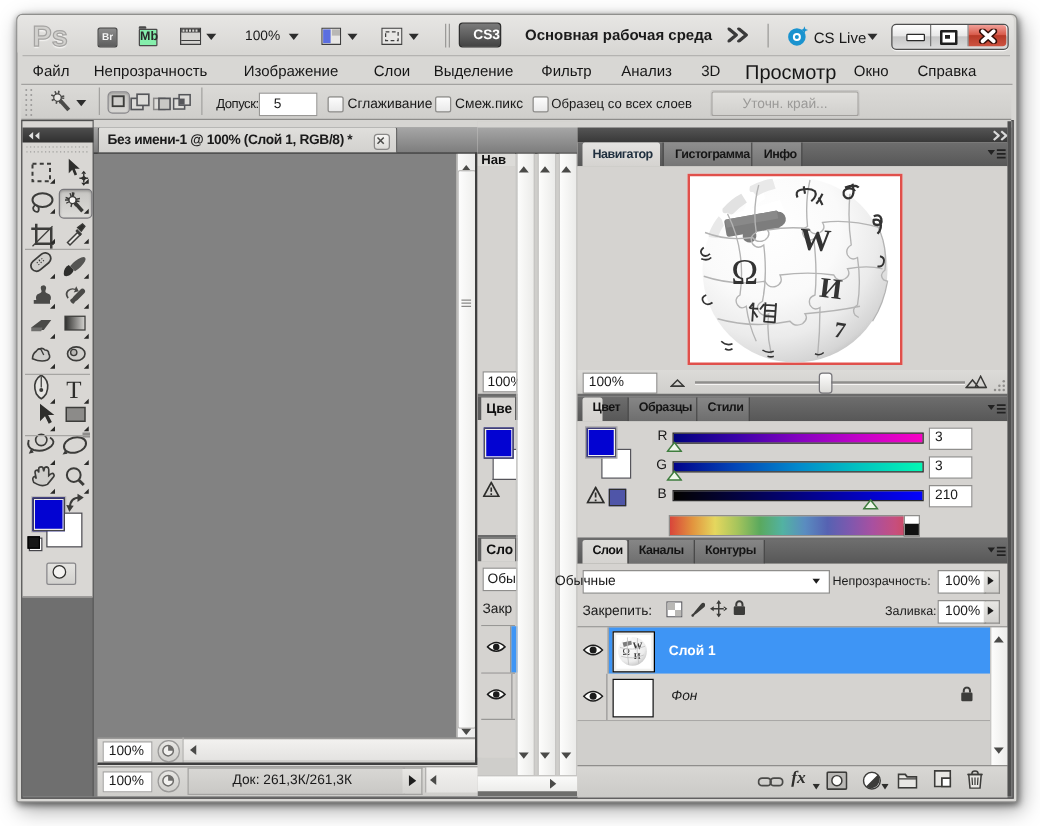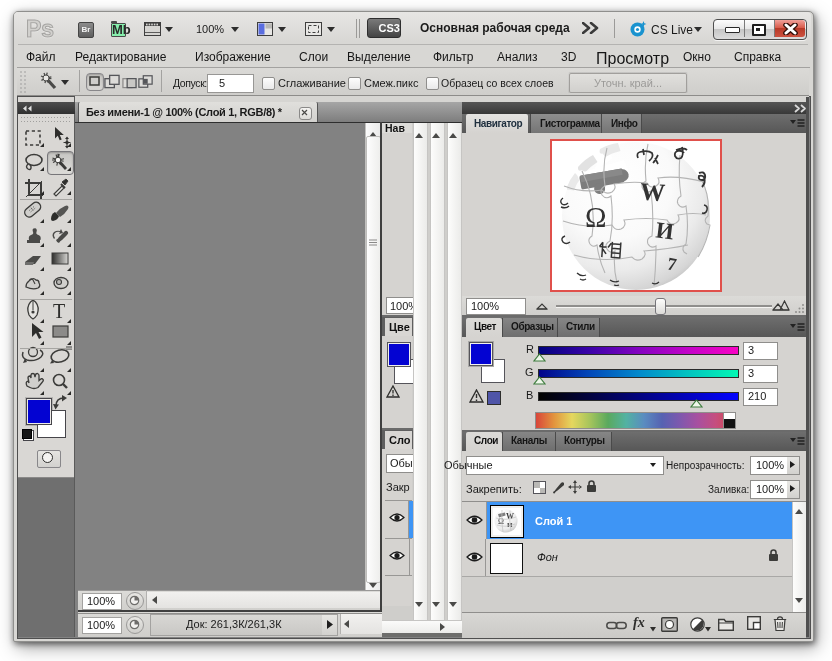--- a/index.html
+++ b/index.html
@@ -31,7 +31,7 @@
 
 <div class="a" style="left:78px;top:22px;width:14px;height:14px;background:linear-gradient(#8c8c8c,#5e5e5e);border:1px solid #454545;border-radius:2px;color:#f4f4f4;font-size:8px;font-weight:bold;text-align:center;line-height:14px;">Br</div>
 
-<div class="a" style="left:111px;top:23px;width:13px;height:12px;border:1px solid #4a4a4a;border-radius:1px;color:#2a2a2a;font-size:13px;font-weight:bold;text-align:right;line-height:12px;background:#86efac;">Mb</div>
+<div class="a" style="left:111px;top:23px;width:13px;height:12px;border:1px solid #4a4a4a;border-radius:1px;color:#2a2a2a;font-size:10px;font-weight:bold;text-align:right;line-height:12px;background:#86efac;">Mb</div>
 <div class="a" style="left:111px;top:21px;width:6px;height:2px;background:#4a4a4a;border-radius:1px 1px 0 0;"></div>
 
 <svg class="a" style="left:144px;top:22px;" width="17" height="14" viewBox="0 0 17 14">

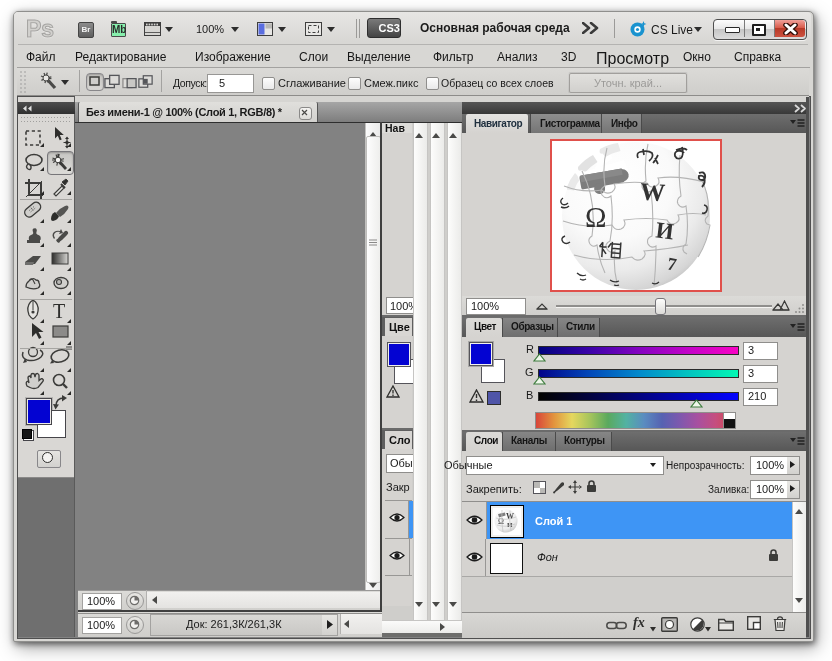--- a/index.html
+++ b/index.html
@@ -96,7 +96,7 @@
 
 <div class="a" style="left:18px;top:44px;width:790px;height:1px;background:#b4b3b1;"></div>
 <div class="a" style="left:26px;top:50px;font-size:12px;color:#161616;">Файл</div>
-<div class="a" style="left:75px;top:50px;font-size:12px;color:#161616;">Редактирование</div>
+<div class="a" style="left:75px;top:50px;font-size:12px;color:#161616;">Непрозрачность</div>
 <div class="a" style="left:195px;top:50px;font-size:12px;color:#161616;">Изображение</div>
 <div class="a" style="left:299px;top:50px;font-size:12px;color:#161616;">Слои</div>
 <div class="a" style="left:347px;top:50px;font-size:12px;color:#161616;">Выделение</div>

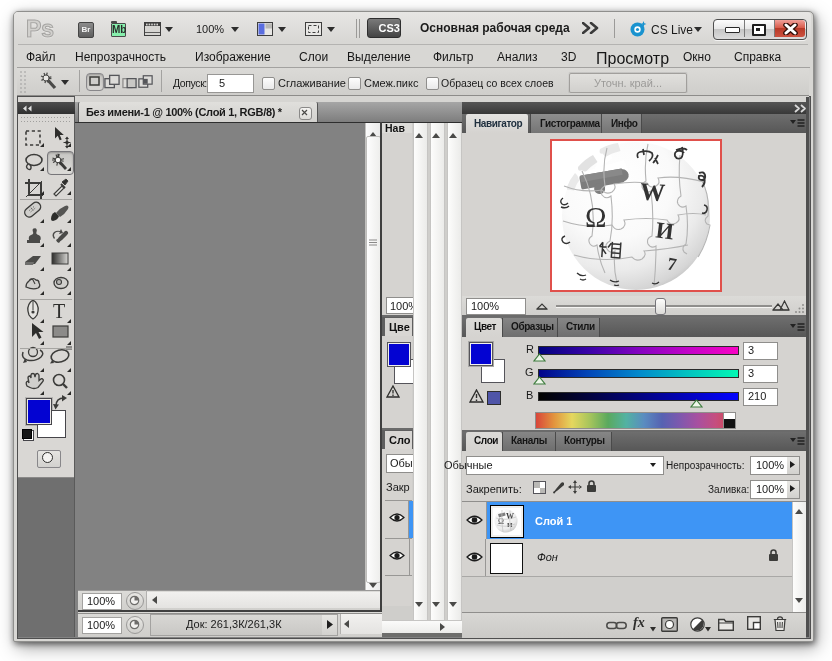--- a/index.html
+++ b/index.html
@@ -576,7 +576,7 @@
 <div class="a" style="left:462px;top:315px;width:344px;height:2px;background:#6b6b6b;"></div>
 
 <div class="a" style="left:462px;top:317px;width:344px;height:20px;background:linear-gradient(#6e6e6e,#575757);"></div>
-<div class="a" style="left:466px;top:318px;width:36px;height:19px;background:linear-gradient(#dcdbd8,#d5d3d0);border-radius:2px 2px 0 0;color:#111;font-size:11px;font-weight:bold;padding:3px 0 0 8px;box-sizing:border-box;letter-spacing:-0.4px;font-size:10px;">Цвет</div>
+<div class="a" style="left:466px;top:318px;width:16px;height:19px;background:linear-gradient(#dcdbd8,#d5d3d0);border-radius:2px 2px 0 0;color:#111;font-size:11px;font-weight:bold;padding:3px 0 0 8px;box-sizing:border-box;letter-spacing:-0.4px;font-size:10px;">Цвет</div>
 <div class="a" style="left:502px;top:318px;width:56px;height:19px;background:linear-gradient(#868686,#6e6e6e);border-right:1px solid #4a4a4a;border-left:1px solid #4a4a4a;color:#151515;font-size:11px;font-weight:bold;padding:3px 0 0 8px;box-sizing:border-box;letter-spacing:-0.4px;font-size:10px;">Образцы</div>
 <div class="a" style="left:558px;top:318px;width:42px;height:19px;background:linear-gradient(#868686,#6e6e6e);border-right:1px solid #4a4a4a;color:#151515;font-size:11px;font-weight:bold;padding:3px 0 0 8px;box-sizing:border-box;letter-spacing:-0.4px;font-size:10px;">Стили</div>
 <svg class="a" style="left:790px;top:323px;" width="15" height="9" viewBox="0 0 15 9">

